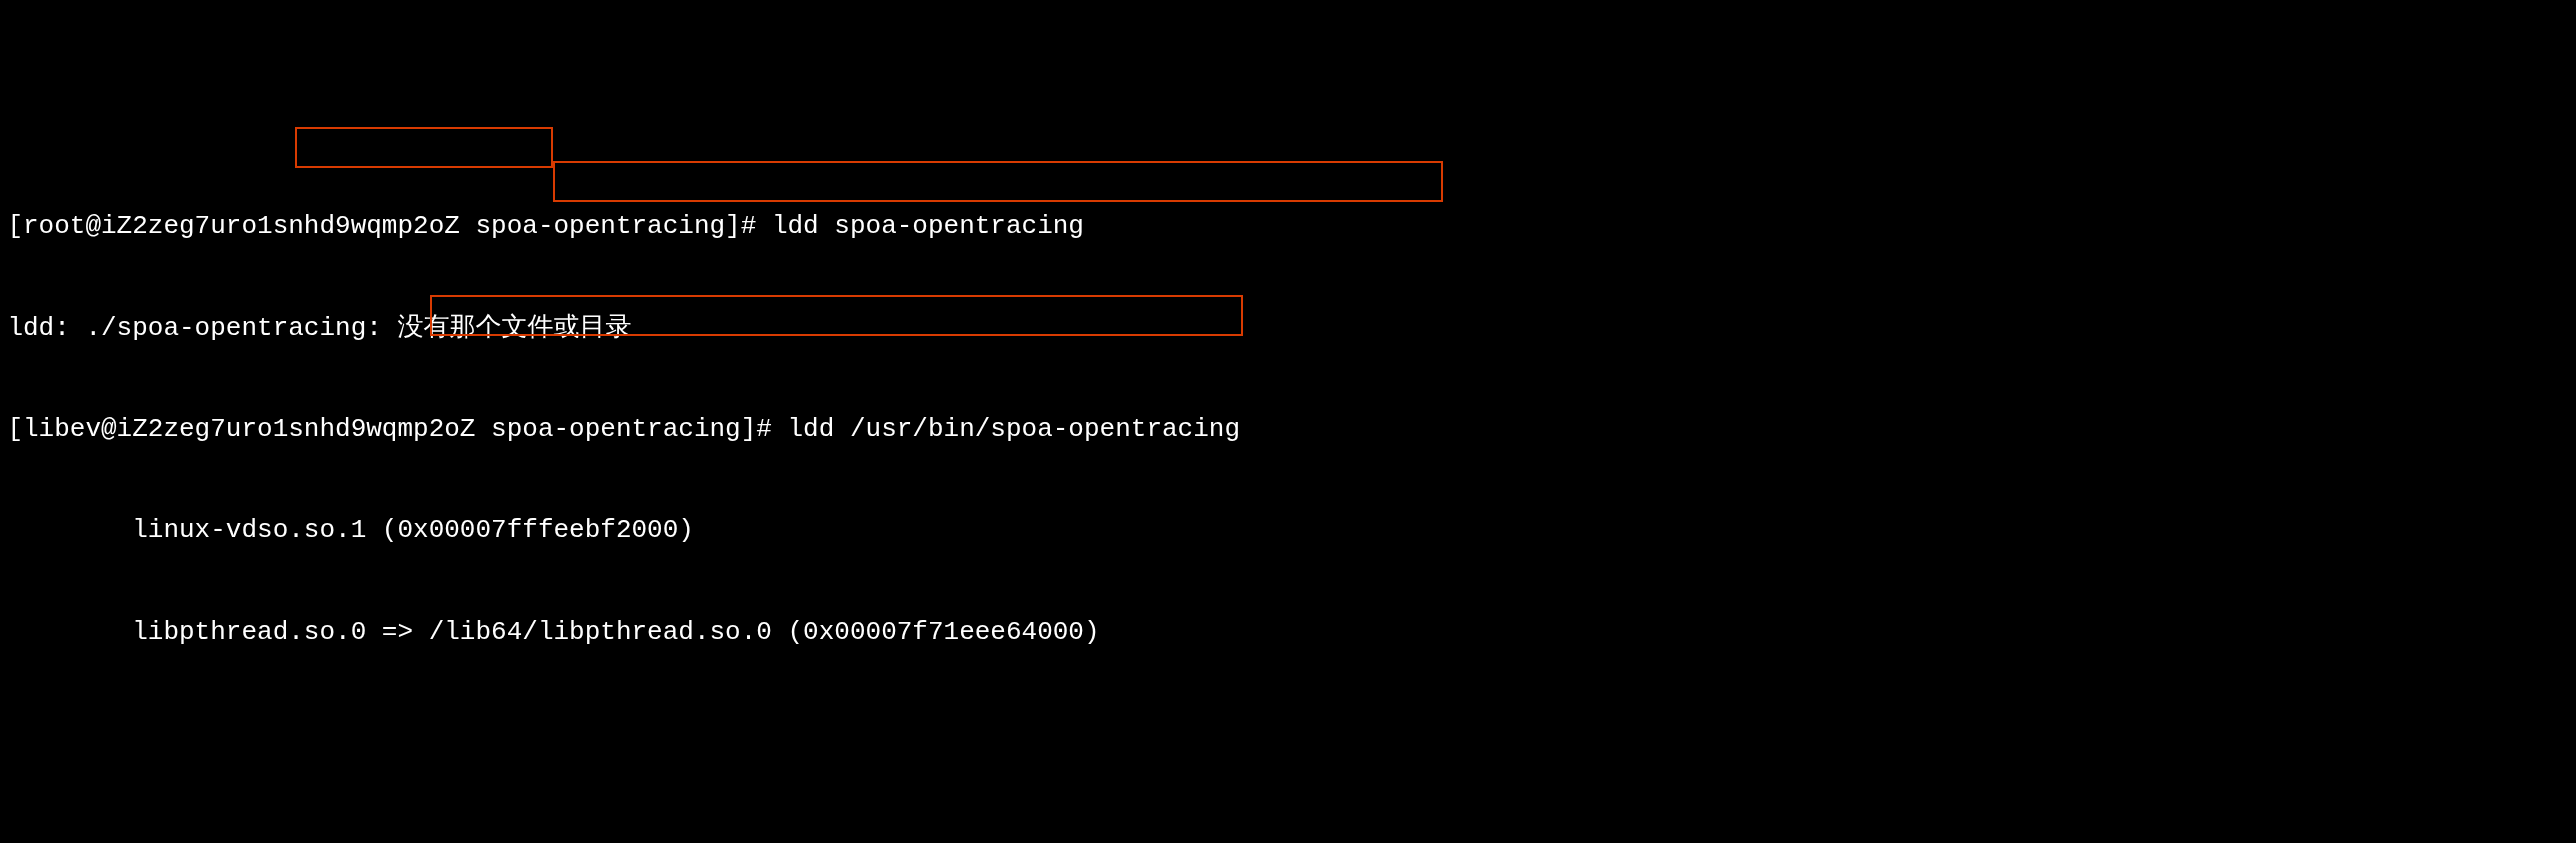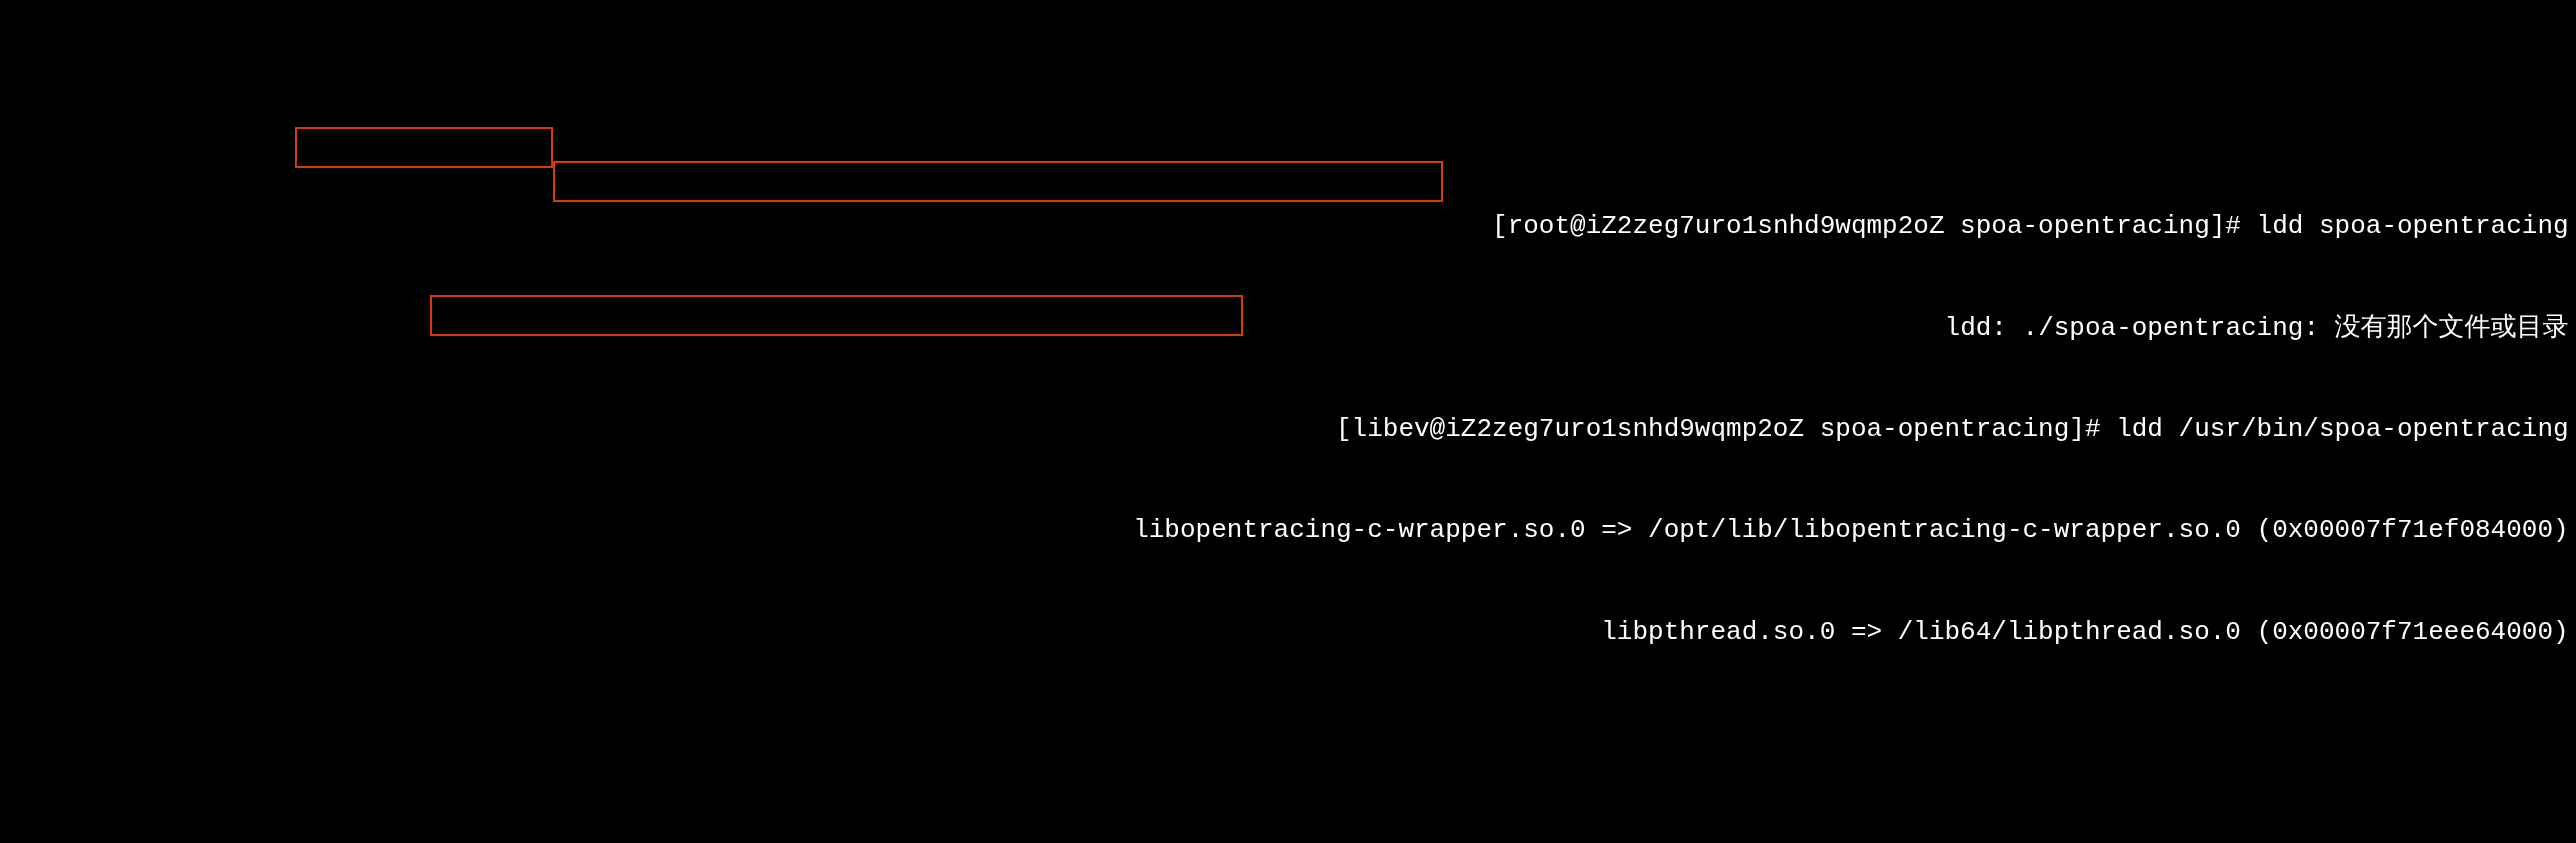--- a/index.html
+++ b/index.html
@@ -26,7 +26,6 @@
     .line {
       display: block;
       white-space: pre;
-      text-align: right;
     }
     .highlight-box {
       position: absolute;

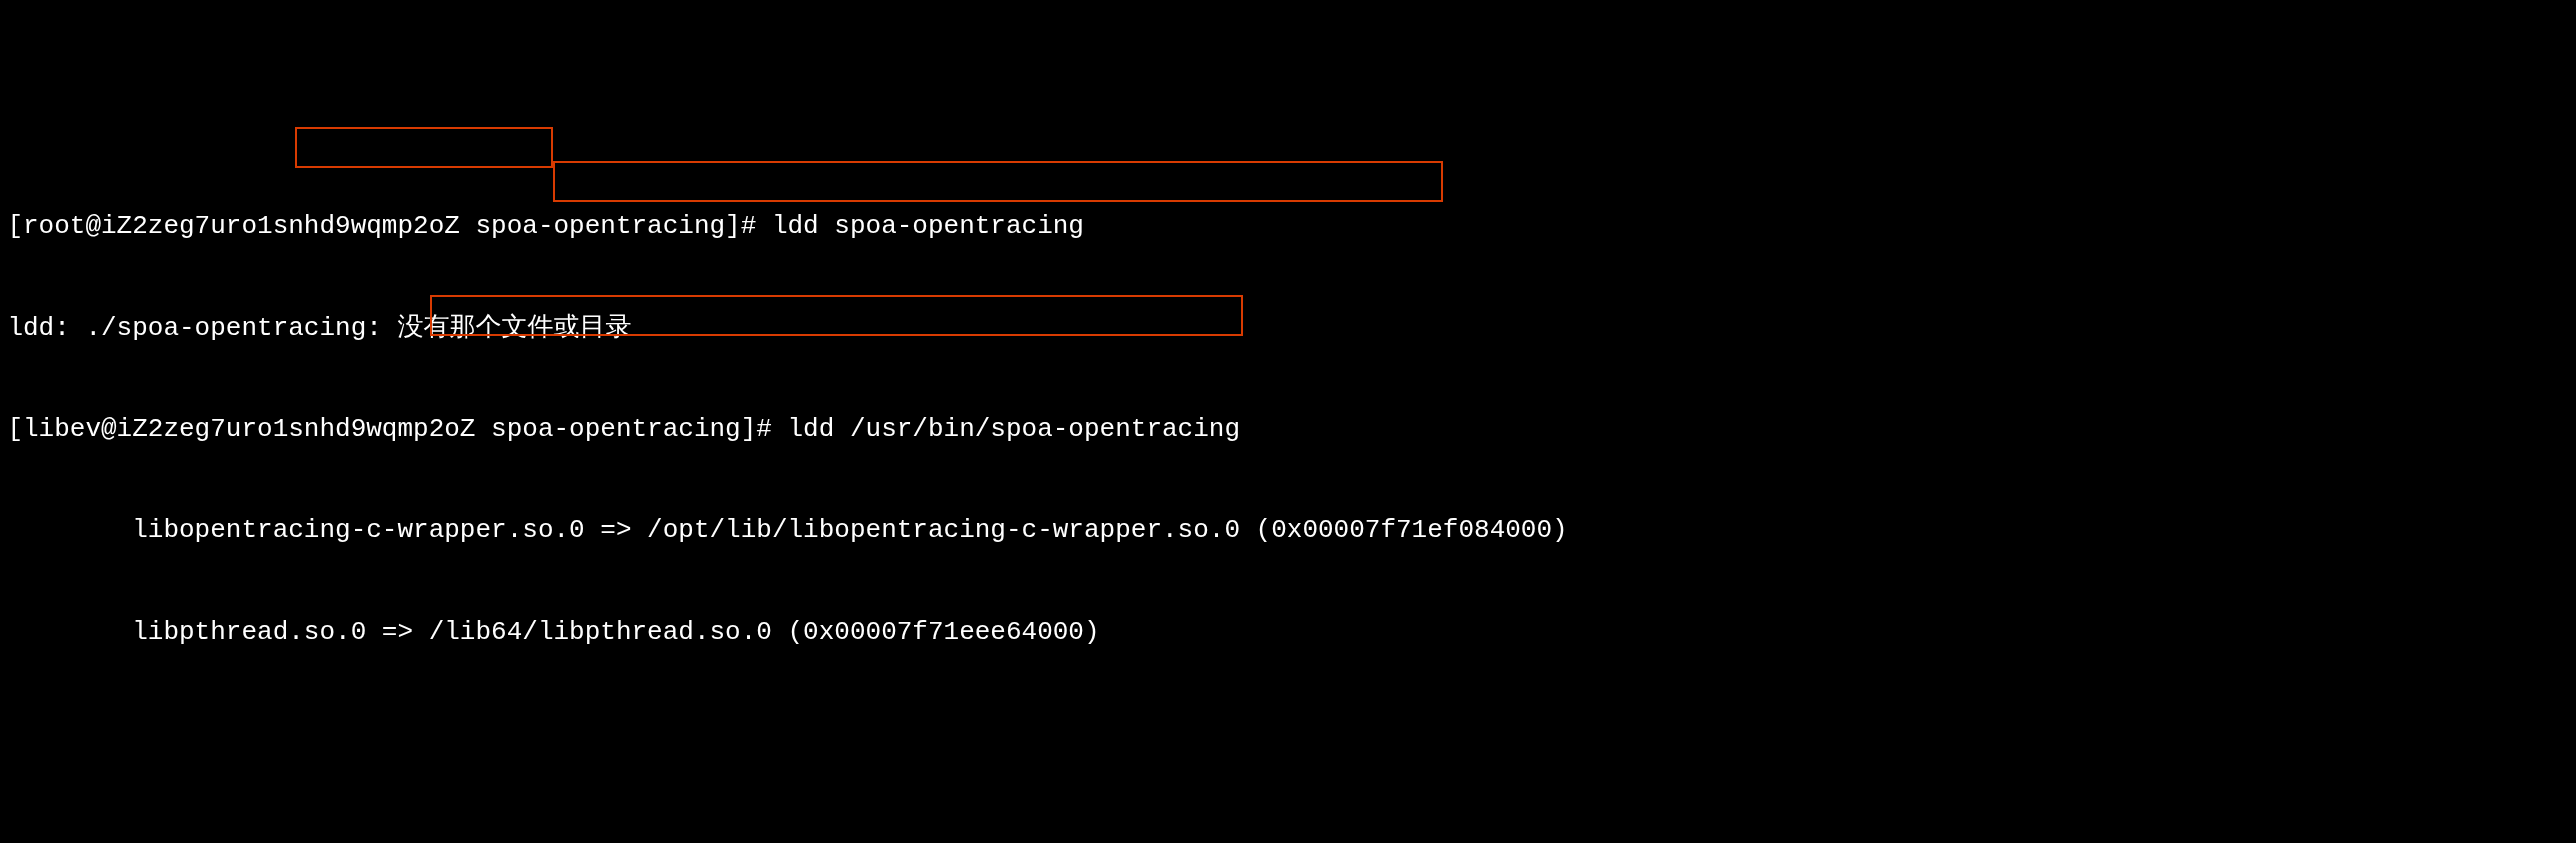--- a/index.html
+++ b/index.html
@@ -43,6 +43,7 @@
   <span class="line">[root@iZ2zeg7uro1snhd9wqmp2oZ spoa-opentracing]# ldd spoa-opentracing</span>
   <span class="line">ldd: ./spoa-opentracing: 没有那个文件或目录</span>
   <span class="line">[libev@iZ2zeg7uro1snhd9wqmp2oZ spoa-opentracing]# ldd /usr/bin/spoa-opentracing</span>
+  <span class="line">        linux-vdso.so.1 (0x00007fffeebf2000)</span>
   <span class="line">        libopentracing-c-wrapper.so.0 =&gt; /opt/lib/libopentracing-c-wrapper.so.0 (0x00007f71ef084000)</span>
   <span class="line">        libpthread.so.0 =&gt; /lib64/libpthread.so.0 (0x00007f71eee64000)</span>
   

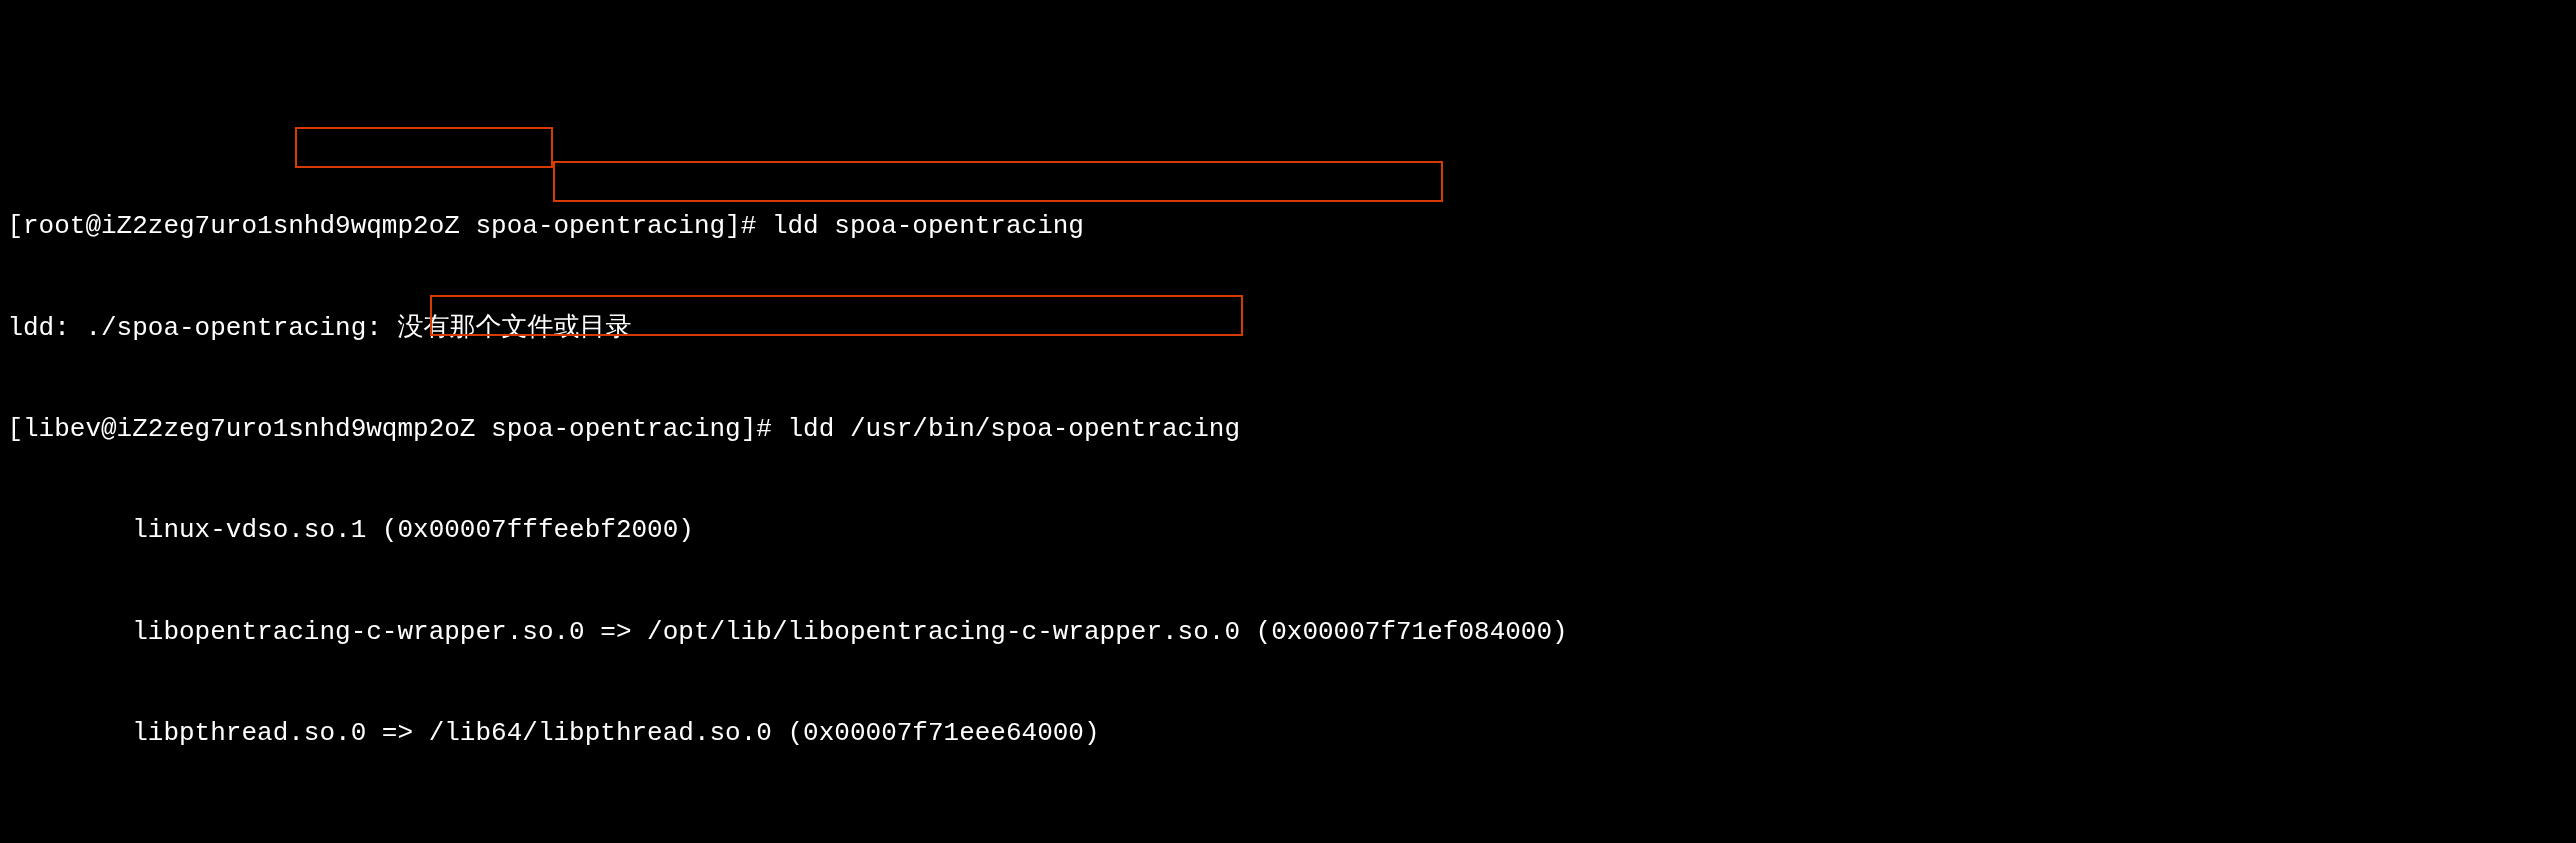--- a/index.html
+++ b/index.html
@@ -44,7 +44,6 @@
   <span class="line">ldd: ./spoa-opentracing: 没有那个文件或目录</span>
   <span class="line">[libev@iZ2zeg7uro1snhd9wqmp2oZ spoa-opentracing]# ldd /usr/bin/spoa-opentracing</span>
   <span class="line">        linux-vdso.so.1 (0x00007fffeebf2000)</span>
-  <span class="line">        libopentracing-c-wrapper.so.0 =&gt; /opt/lib/libopentracing-c-wrapper.so.0 (0x00007f71ef084000)</span>
   <span class="line">        libpthread.so.0 =&gt; /lib64/libpthread.so.0 (0x00007f71eee64000)</span>
   
   

